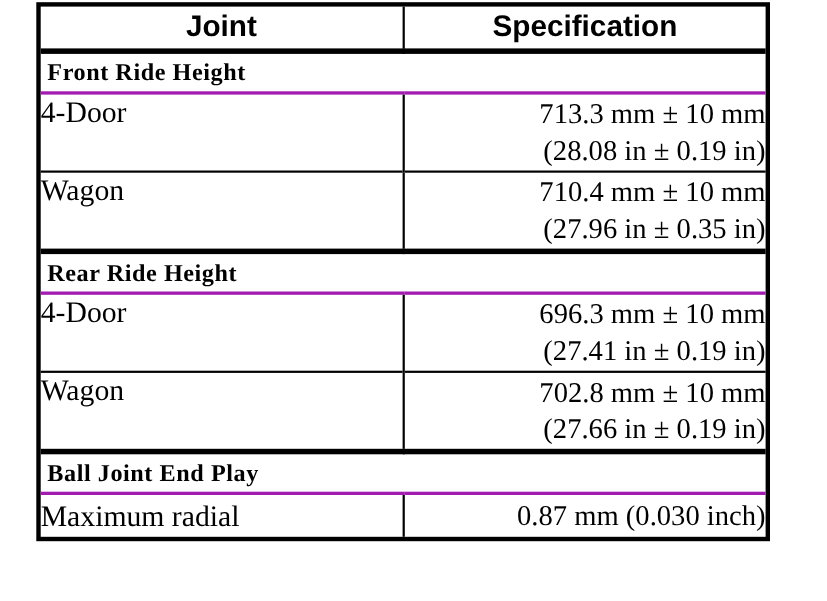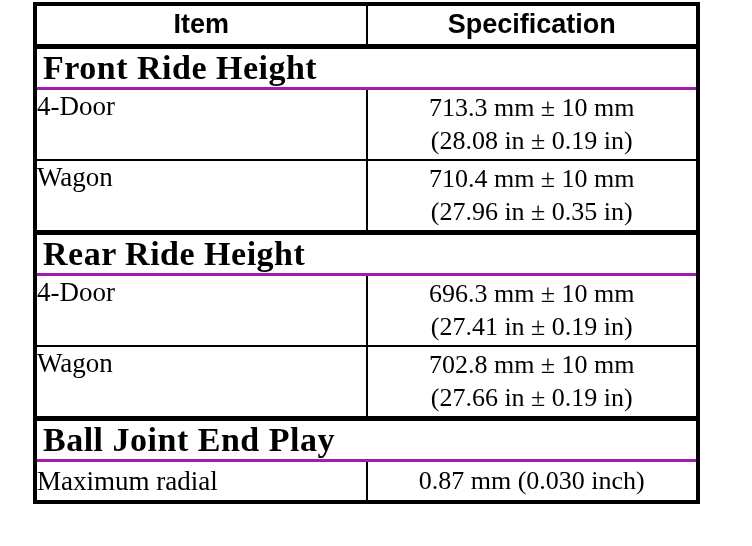--- a/index.html
+++ b/index.html
@@ -83,7 +83,7 @@
     <table class="spec-table">
       <thead>
         <tr class="header-row">
-          <th class="col-item">Item</th>
+          <th class="col-item">Joint</th>
           <th class="col-spec">Specification</th>
         </tr>
       </thead>

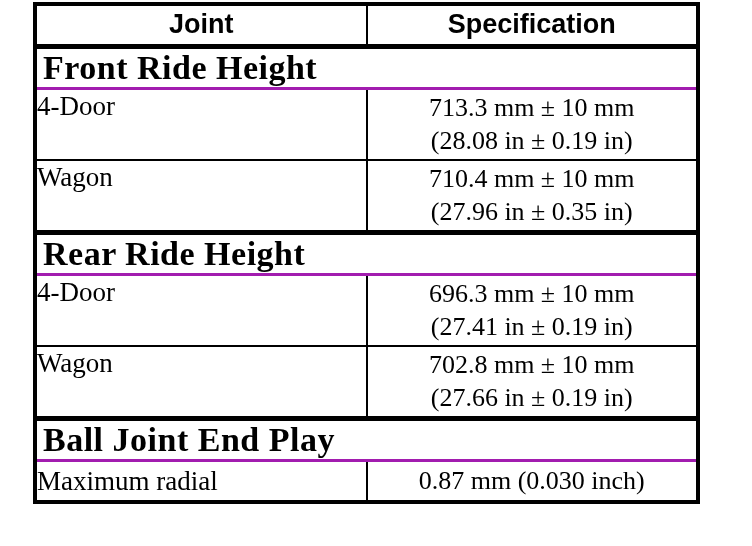--- a/index.html
+++ b/index.html
@@ -43,7 +43,7 @@
   tr.section-row td {
     border-top: 5px solid #000000;
     font-weight: bold;
-    font-size: 34px;
+    font-size: 22px;
     height: 38px;
     text-align: left;
     vertical-align: middle;

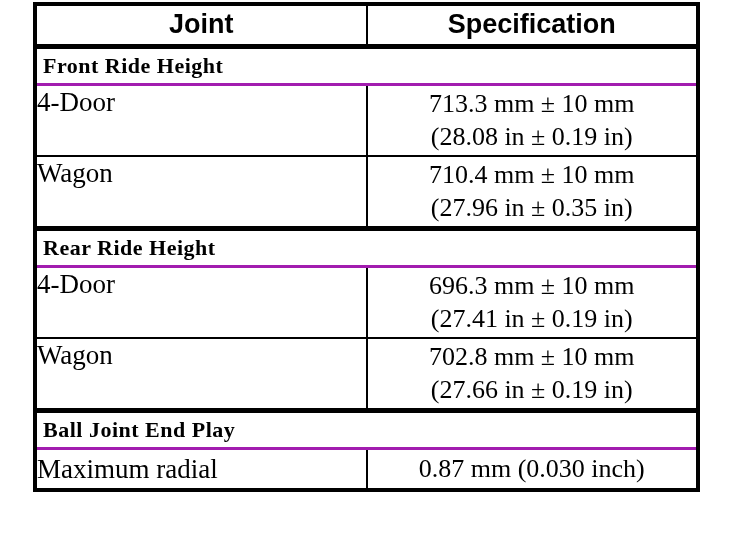--- a/index.html
+++ b/index.html
@@ -64,7 +64,7 @@
     line-height: 32px;
   }
   td.cell-spec {
-    text-align: center;
+    text-align: right;
     vertical-align: middle;
     font-size: 26px;
     line-height: 33px;

